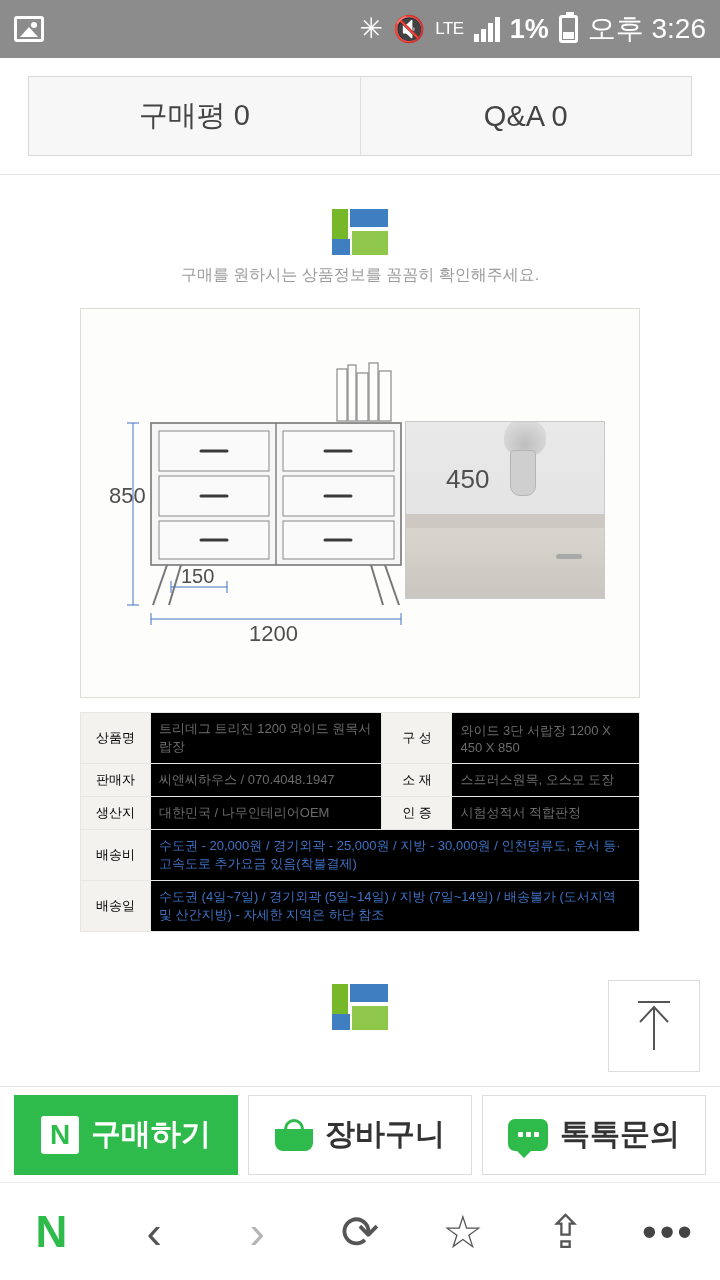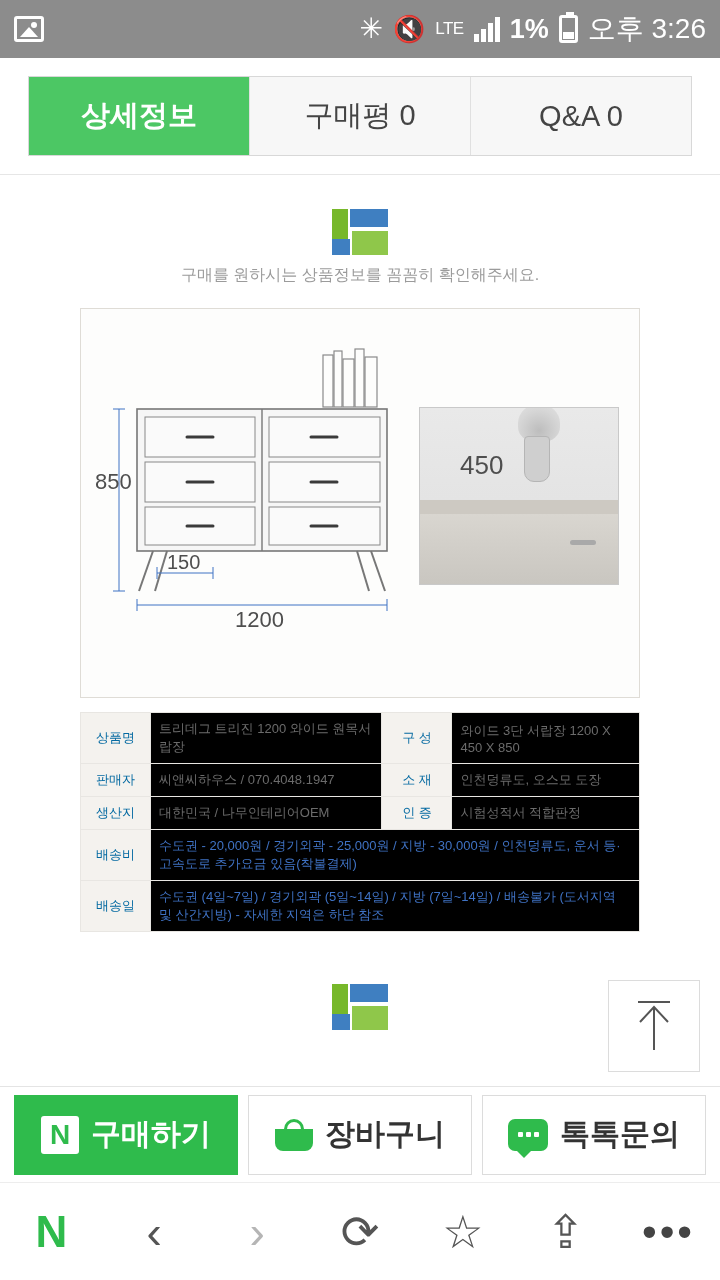--- a/index.html
+++ b/index.html
@@ -234,7 +234,6 @@
   </div>
 
   <div class="tabs">
-    <div class="tab active">상세정보</div>
     <div class="tab">구매평 0</div>
     <div class="tab">Q&amp;A 0</div>
   </div>

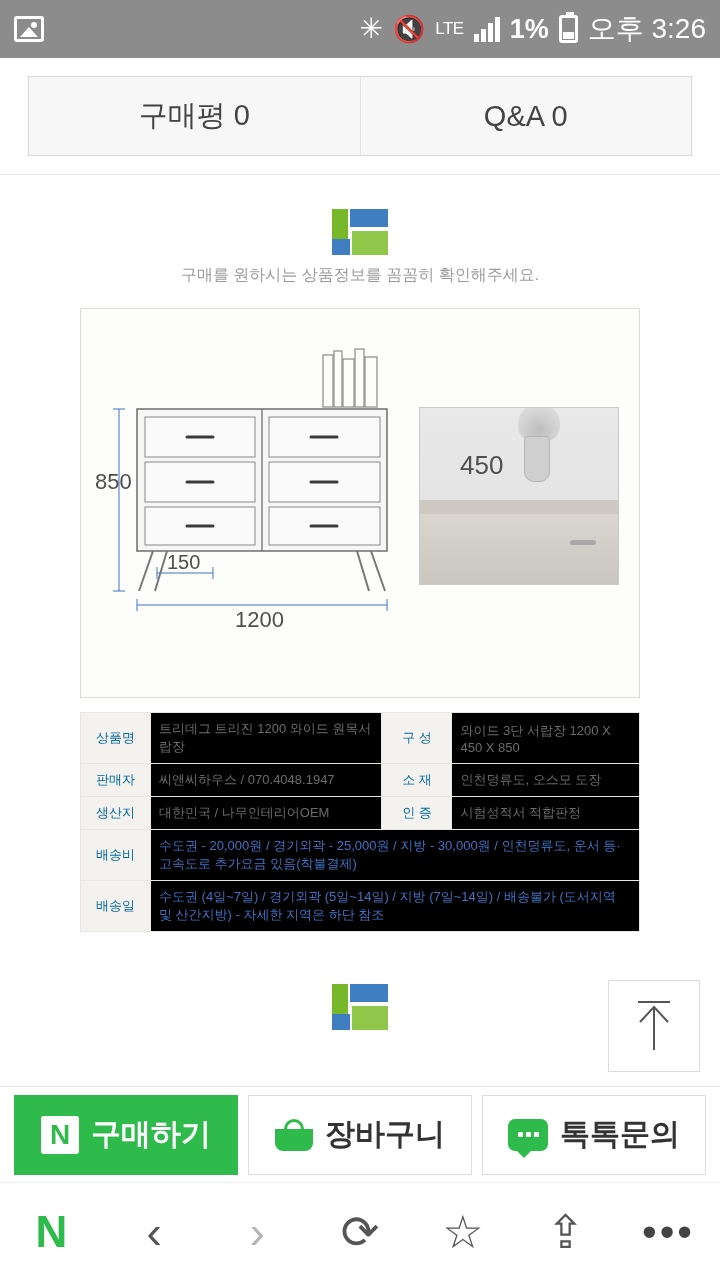--- a/index.html
+++ b/index.html
@@ -90,7 +90,7 @@
 
   .detail-box {
     margin: 22px 80px 0 80px; border: 1px solid #dfdcd6; background: #fdfdfc;
-    height: 390px; position: relative; padding: 14px;
+    height: 390px; position: relative; padding: 28px;
   }
   .detail-inner { width: 100%; height: 100%; position: relative; }
 

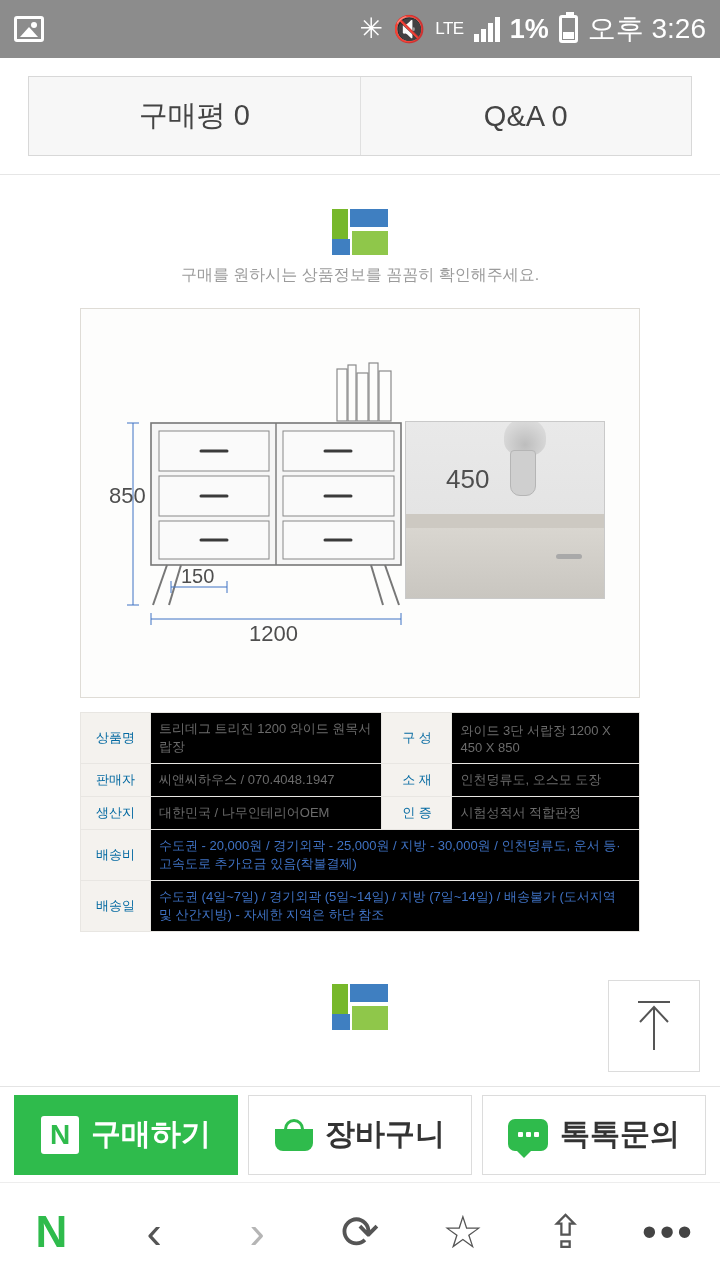--- a/index.html
+++ b/index.html
@@ -138,7 +138,7 @@
     width: calc(100% - 160px); font-size: 13px; color: #6b6b6b; background: #fbfaf8;
   }
   .spec-table td { border: 1px solid #e8e6e2; padding: 7px 8px; height: 30px; }
-  .spec-table td.k { background: #f4f2ee; width: 70px; text-align: center; color: #0369a1; }
+  .spec-table td.k { background: #f4f2ee; width: 70px; text-align: center; color: #000000; }
   .spec-table td.v { background: #000000; }
   .spec-table td.v.blue { color: #3f72c4; }
 

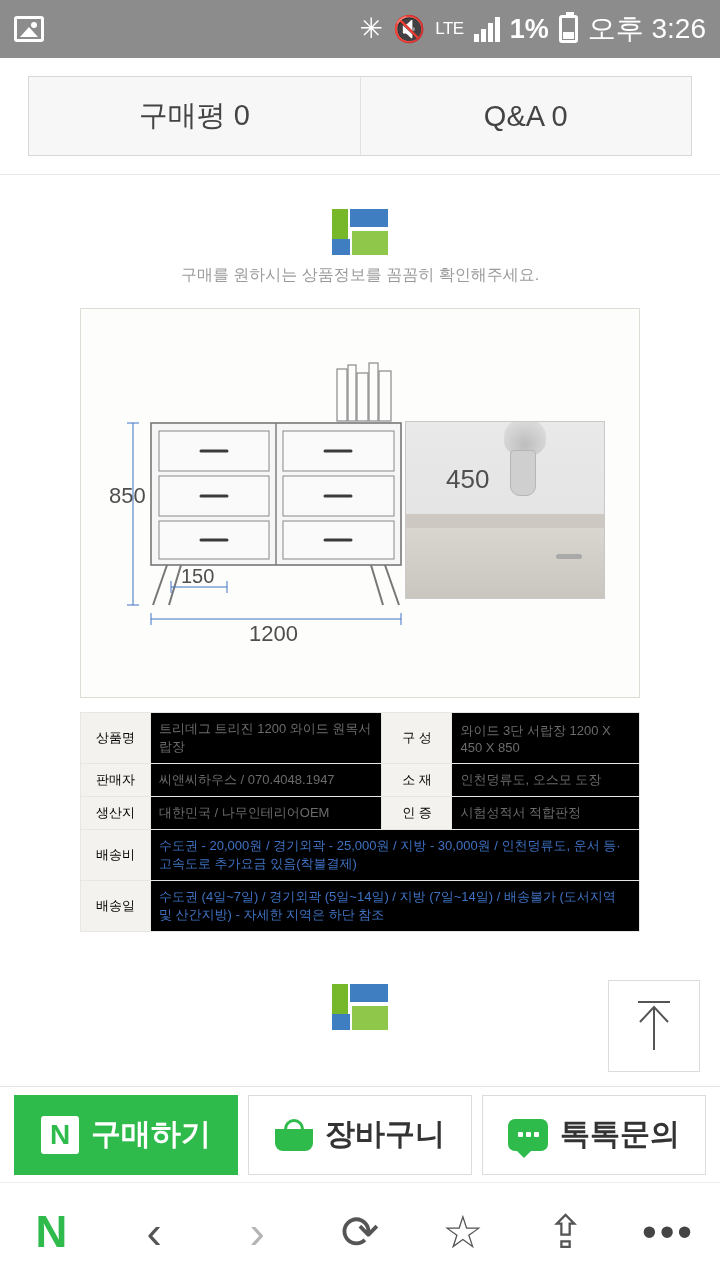--- a/index.html
+++ b/index.html
@@ -330,7 +330,7 @@
           <td class="k">판매자</td>
           <td class="v">씨앤씨하우스 / 070.4048.1947</td>
           <td class="k">소 재</td>
-          <td class="v">인천덩류도, 오스모 도장</td>
+          <td class="v">스프러스원목, 오스모 도장</td>
         </tr>
         <tr>
           <td class="k">생산지</td>

